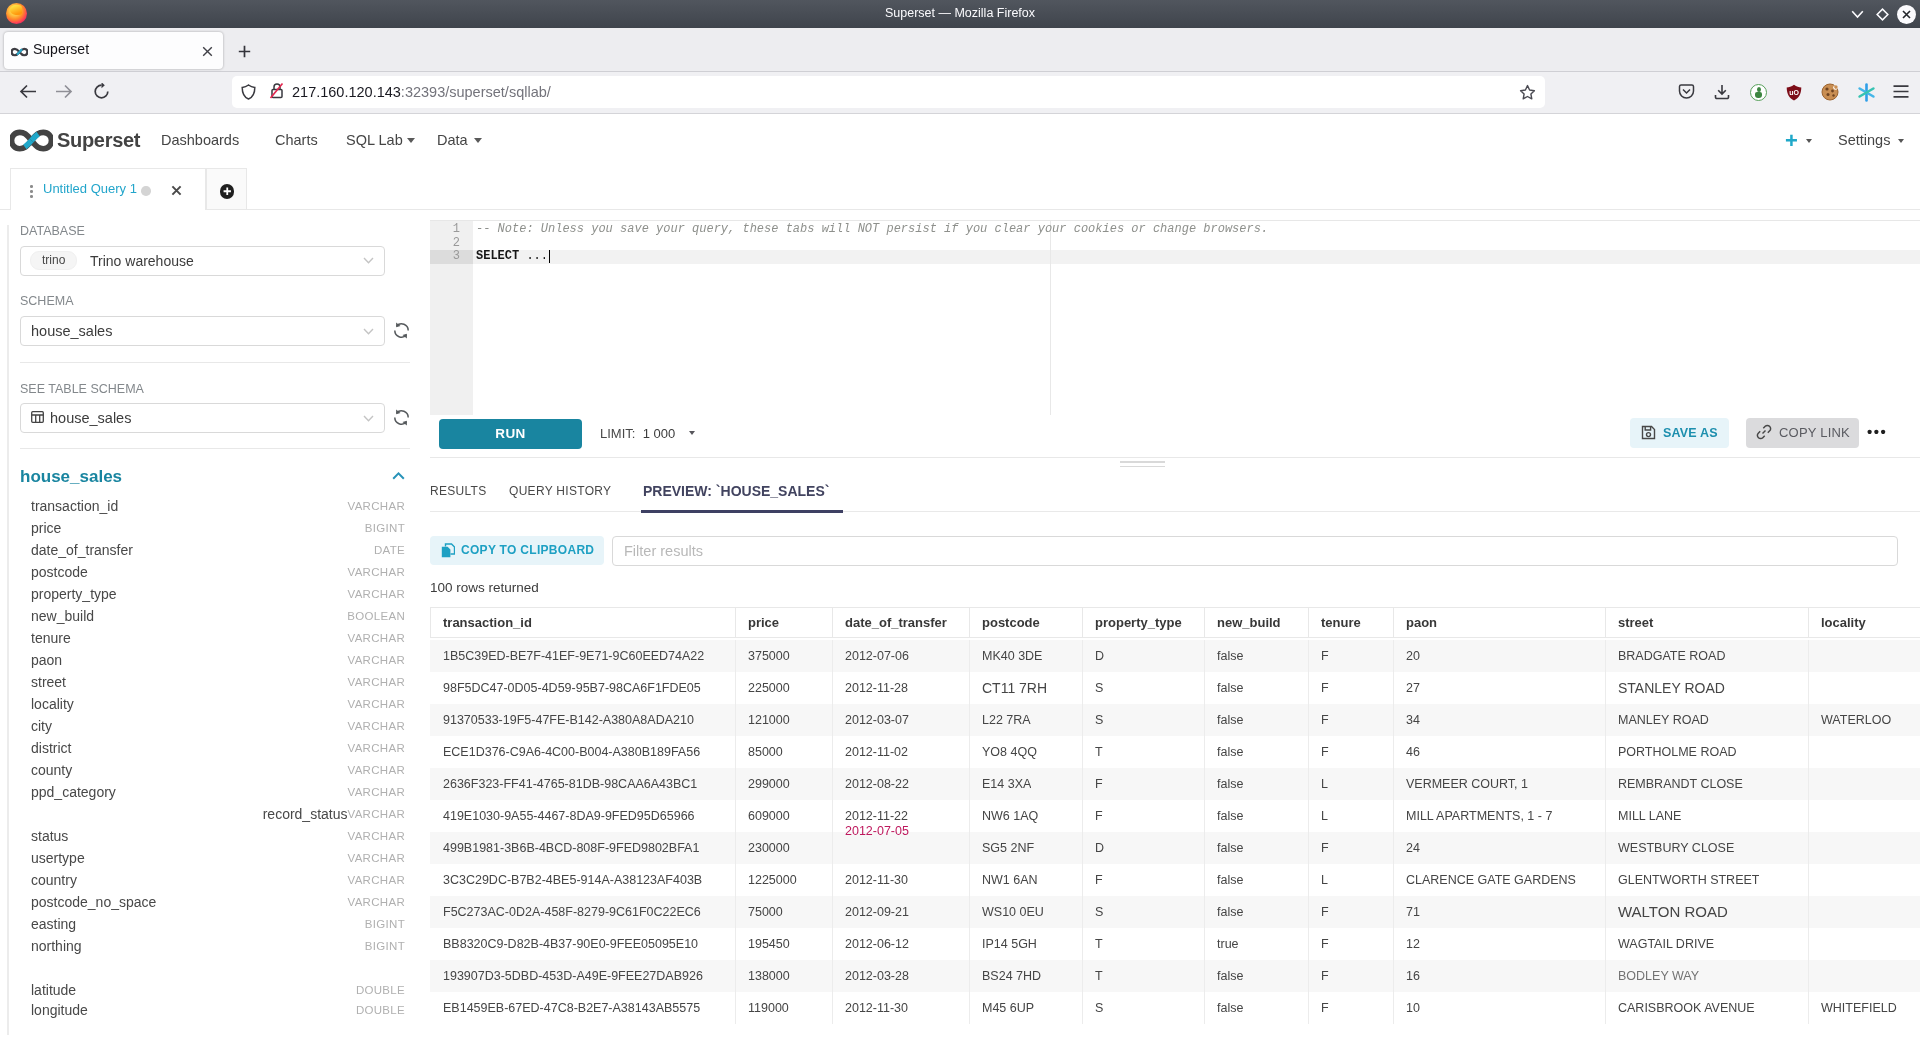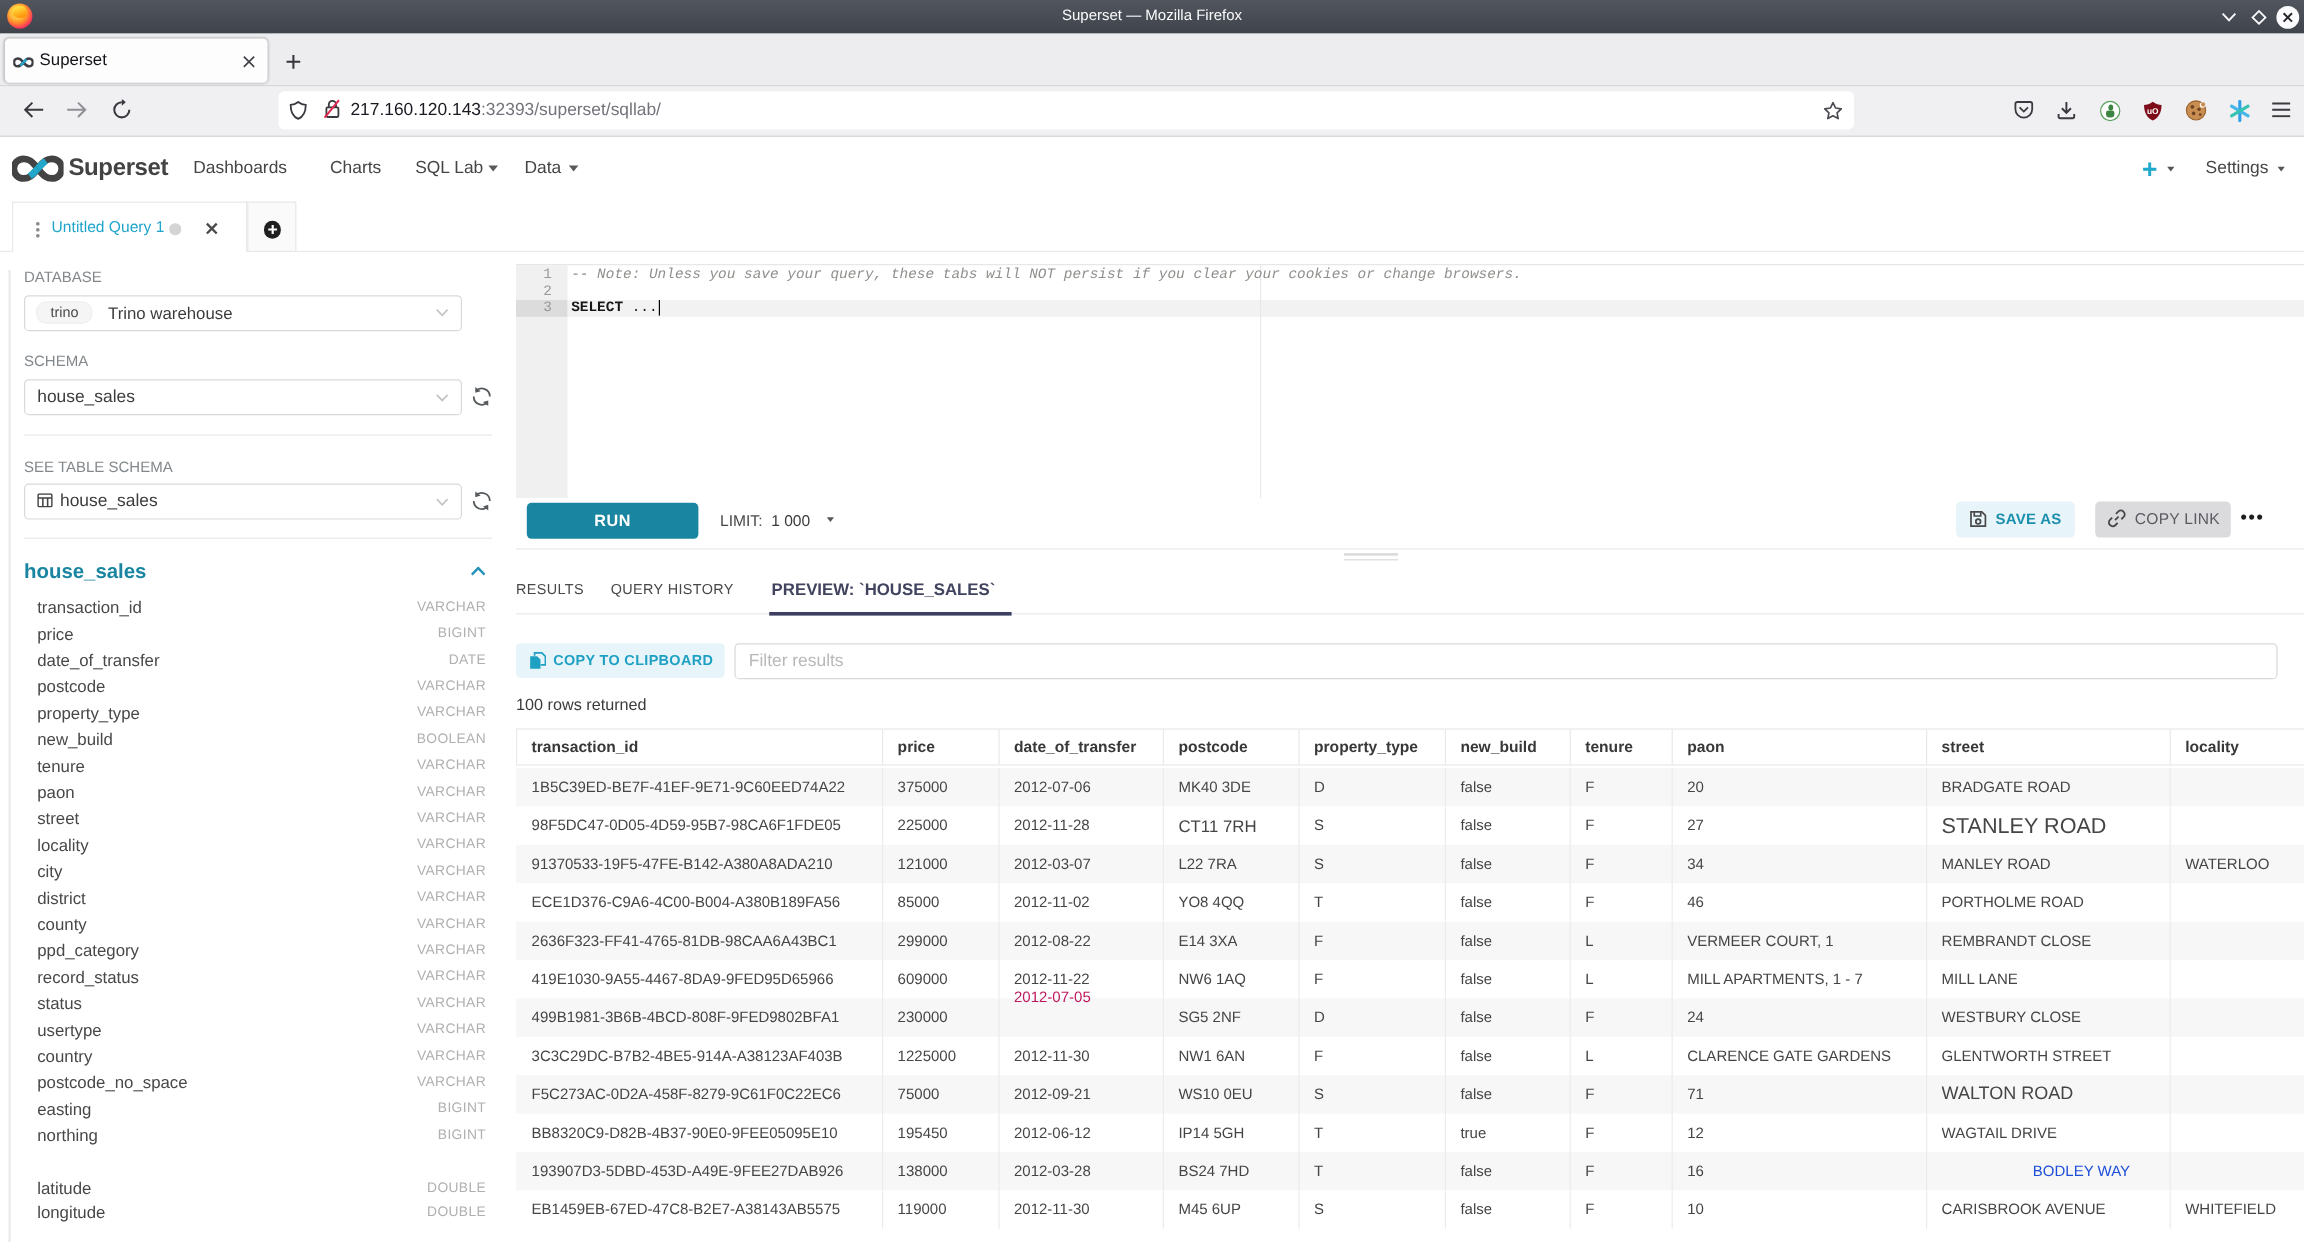--- a/index.html
+++ b/index.html
@@ -296,7 +296,7 @@
 <div class="abs" style="left:1393px;top:672px;width:1px;height:32px;background:#ececec;"></div>
 <div class="txt" style="left:1406px;top:672px;font-size:12.5px;color:#454545;line-height:32px;max-width:196px;overflow:hidden;">27</div>
 <div class="abs" style="left:1605px;top:672px;width:1px;height:32px;background:#ececec;"></div>
-<div class="txt" style="left:1618px;top:672px;font-size:18px;color:#454545;line-height:32px;max-width:187px;overflow:hidden;">STANLEY ROAD</div>
+<div class="txt" style="left:1618px;top:672px;font-size:14px;color:#454545;line-height:32px;max-width:187px;overflow:hidden;">STANLEY ROAD</div>
 <div class="abs" style="left:1808px;top:672px;width:1px;height:32px;background:#ececec;"></div>
 <div class="abs" style="left:430px;top:704px;width:1490px;height:32px;background:#f7f7f7;"></div>
 <div class="txt" style="left:443px;top:704px;font-size:12.5px;color:#454545;line-height:32px;max-width:289px;overflow:hidden;">91370533-19F5-47FE-B142-A380A8ADA210</div>

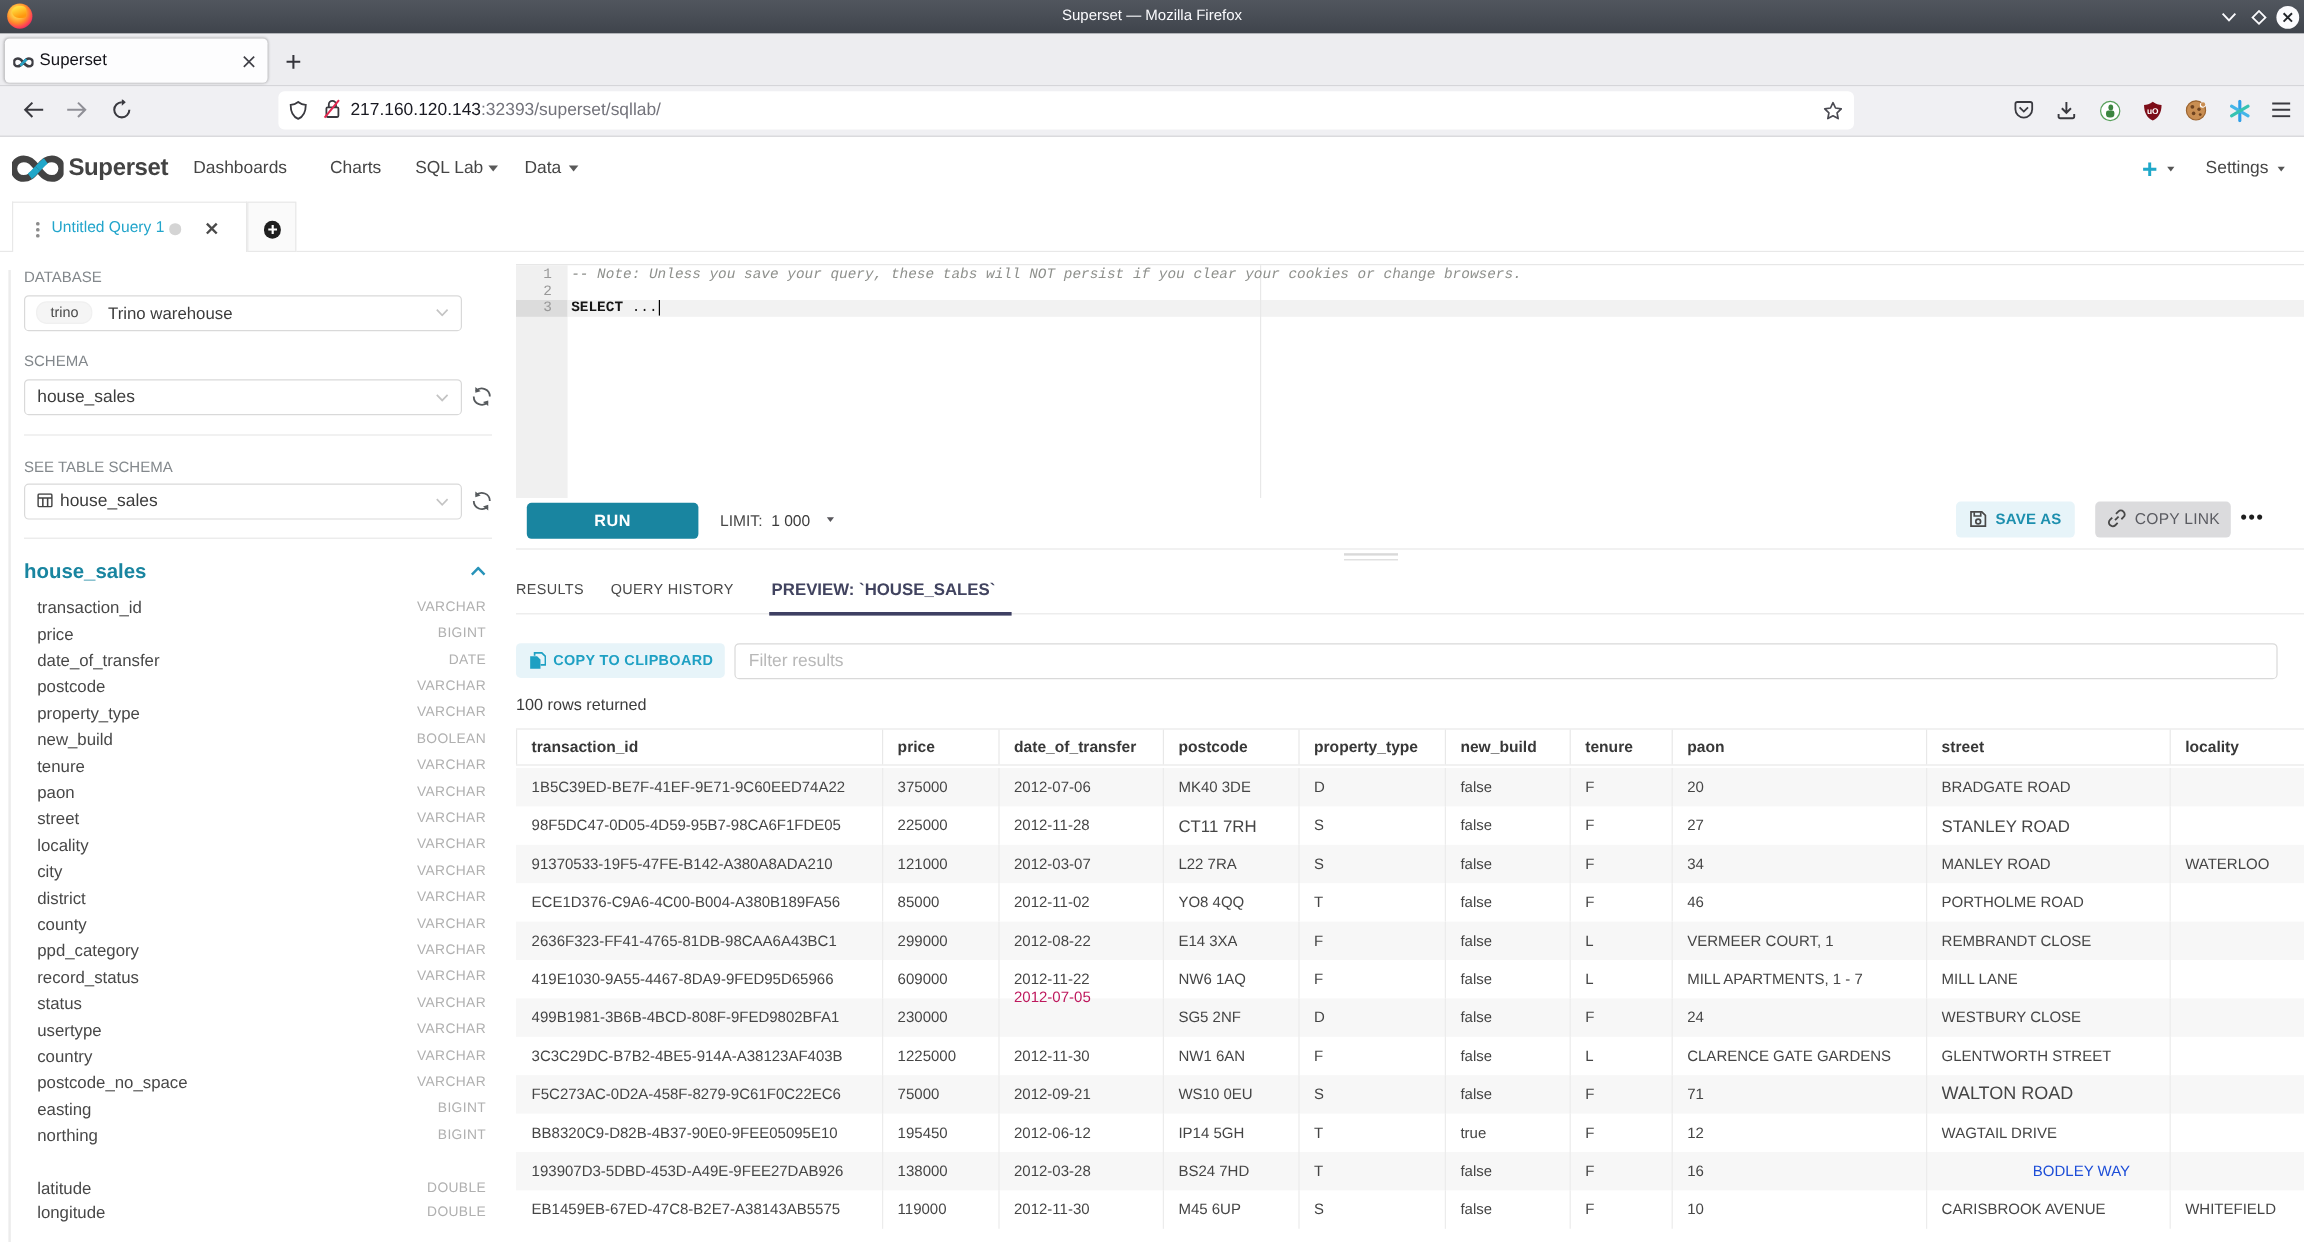--- a/index.html
+++ b/index.html
@@ -183,7 +183,7 @@
 <div class="txt" style="left:31px;top:737px;width:374px;line-height:22px;font-size:14px;color:#484848;">district<span style="float:right;font-size:11.5px;color:#b0b0b0;letter-spacing:0.3px;">VARCHAR</span></div>
 <div class="txt" style="left:31px;top:759px;width:374px;line-height:22px;font-size:14px;color:#484848;">county<span style="float:right;font-size:11.5px;color:#b0b0b0;letter-spacing:0.3px;">VARCHAR</span></div>
 <div class="txt" style="left:31px;top:781px;width:374px;line-height:22px;font-size:14px;color:#484848;">ppd_category<span style="float:right;font-size:11.5px;color:#b0b0b0;letter-spacing:0.3px;">VARCHAR</span></div>
-<div class="txt" style="left:31px;top:803px;width:374px;line-height:22px;font-size:14px;color:#484848;">record_status<span style="float:right;font-size:11.5px;color:#b0b0b0;letter-spacing:0.3px;">VARCHAR</span></div>
+<div class="txt" style="left:31px;top:803px;width:374px;line-height:22px;font-size:14px;color:#484848;text-align:right;">record_status<span style="float:right;font-size:11.5px;color:#b0b0b0;letter-spacing:0.3px;">VARCHAR</span></div>
 <div class="txt" style="left:31px;top:825px;width:374px;line-height:22px;font-size:14px;color:#484848;">status<span style="float:right;font-size:11.5px;color:#b0b0b0;letter-spacing:0.3px;">VARCHAR</span></div>
 <div class="txt" style="left:31px;top:847px;width:374px;line-height:22px;font-size:14px;color:#484848;">usertype<span style="float:right;font-size:11.5px;color:#b0b0b0;letter-spacing:0.3px;">VARCHAR</span></div>
 <div class="txt" style="left:31px;top:869px;width:374px;line-height:22px;font-size:14px;color:#484848;">country<span style="float:right;font-size:11.5px;color:#b0b0b0;letter-spacing:0.3px;">VARCHAR</span></div>

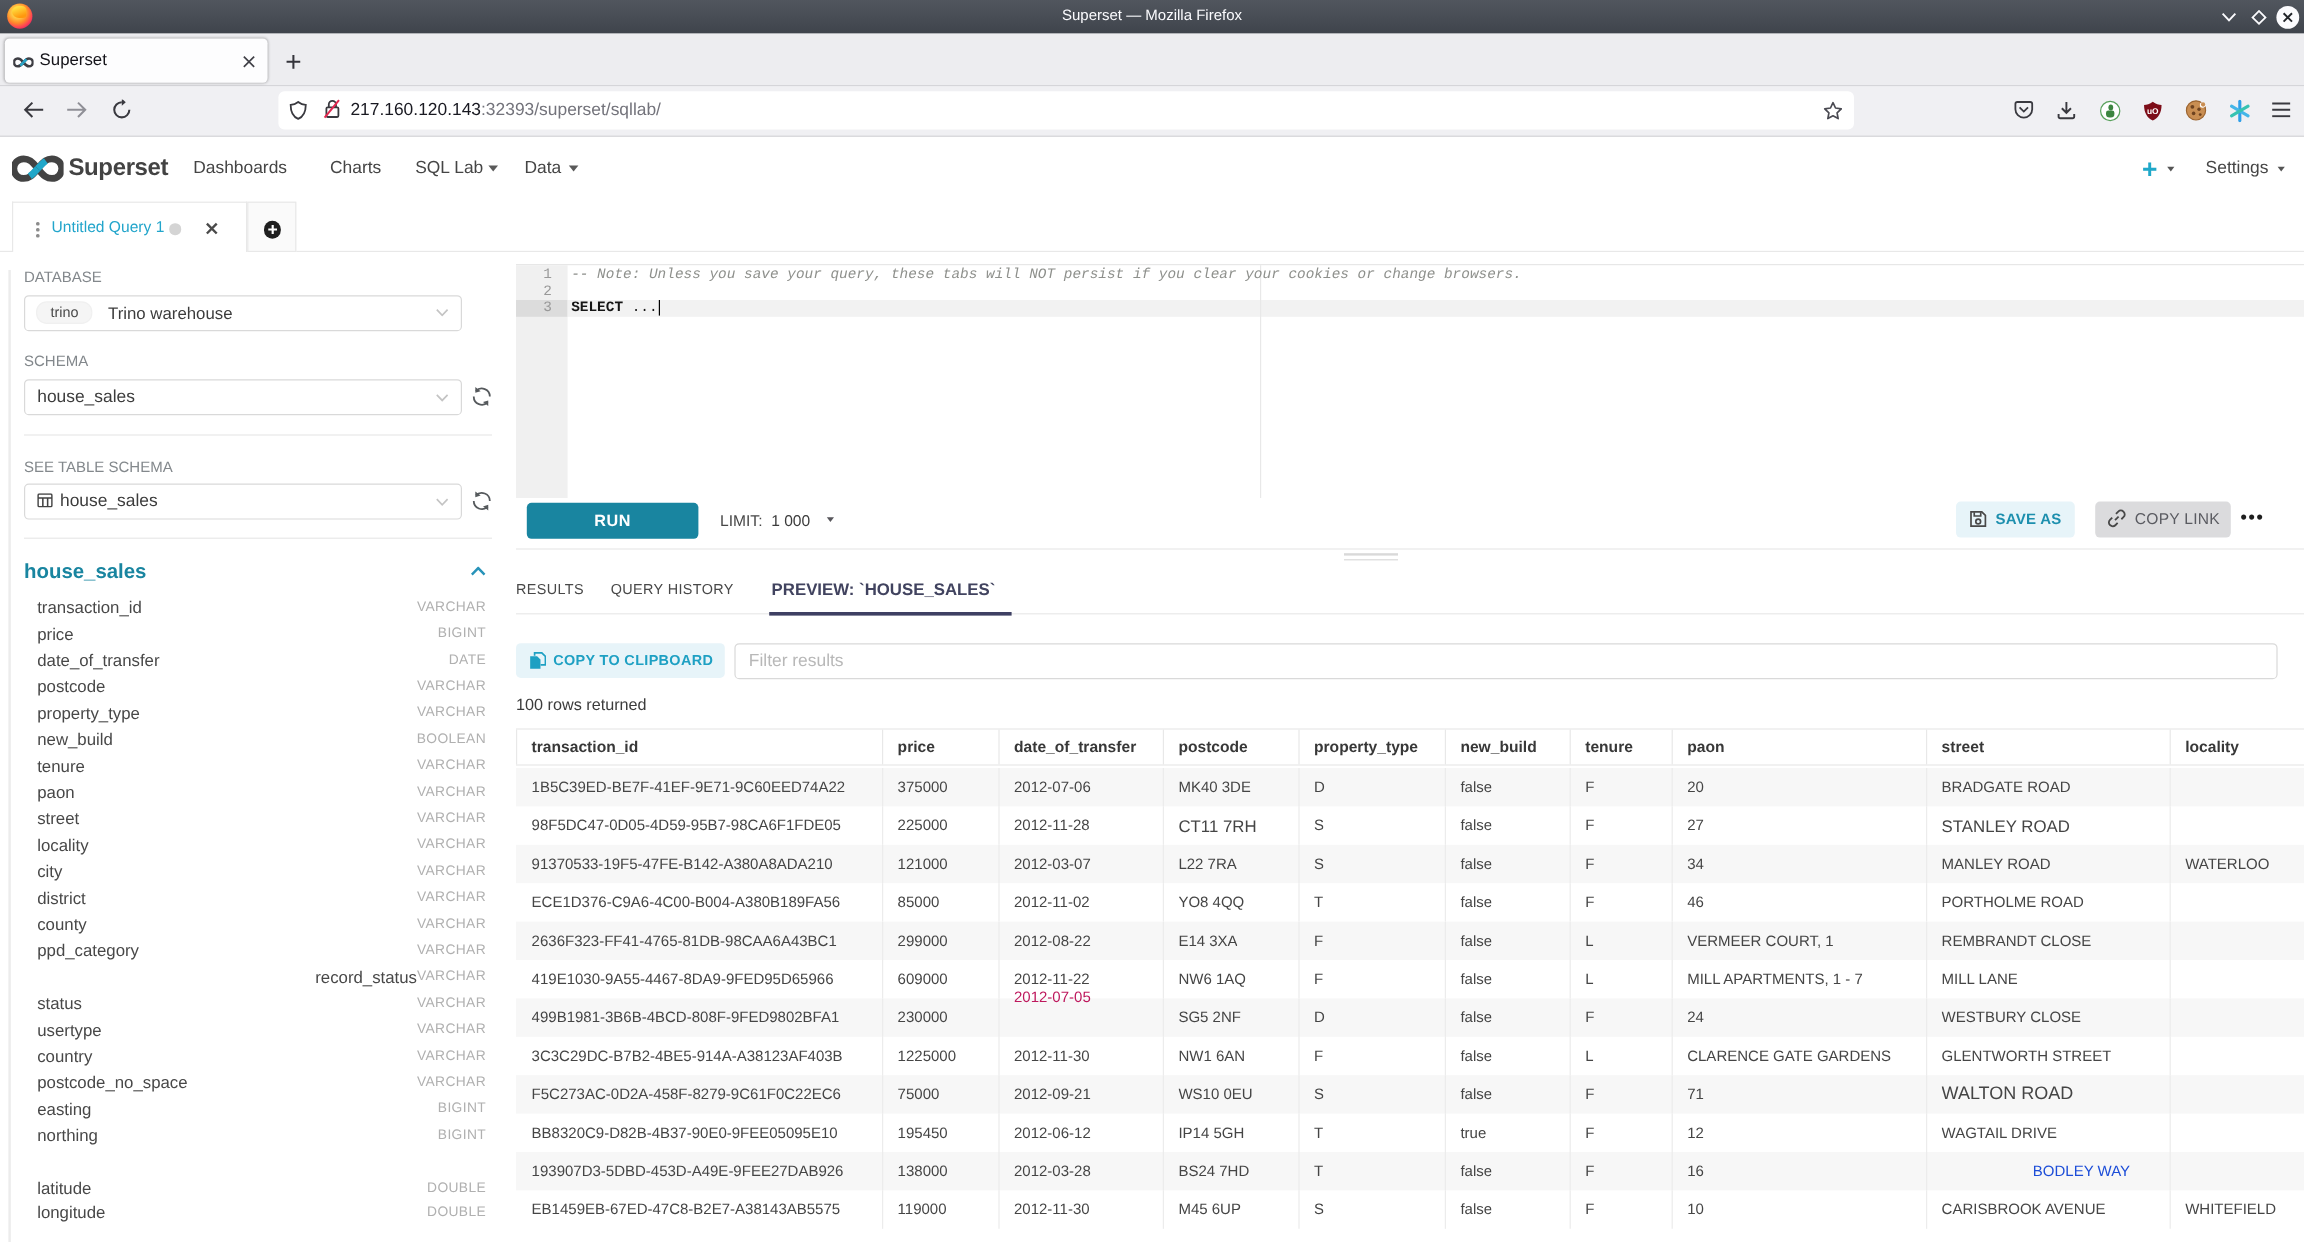--- a/index.html
+++ b/index.html
@@ -464,7 +464,7 @@
 <div class="abs" style="left:1393px;top:960px;width:1px;height:32px;background:#ececec;"></div>
 <div class="txt" style="left:1406px;top:960px;font-size:12.5px;color:#454545;line-height:32px;max-width:196px;overflow:hidden;">16</div>
 <div class="abs" style="left:1605px;top:960px;width:1px;height:32px;background:#ececec;"></div>
-<div class="txt" style="left:1694px;top:960px;font-size:12.5px;color:#1d4ed8;line-height:32px;max-width:187px;overflow:hidden;">BODLEY WAY</div>
+<div class="txt" style="left:1618px;top:960px;font-size:12.5px;color:#737373;line-height:32px;max-width:187px;overflow:hidden;">BODLEY WAY</div>
 <div class="abs" style="left:1808px;top:960px;width:1px;height:32px;background:#ececec;"></div>
 <div class="txt" style="left:443px;top:992px;font-size:12.5px;color:#454545;line-height:32px;max-width:289px;overflow:hidden;">EB1459EB-67ED-47C8-B2E7-A38143AB5575</div>
 <div class="abs" style="left:735px;top:992px;width:1px;height:32px;background:#ececec;"></div>

